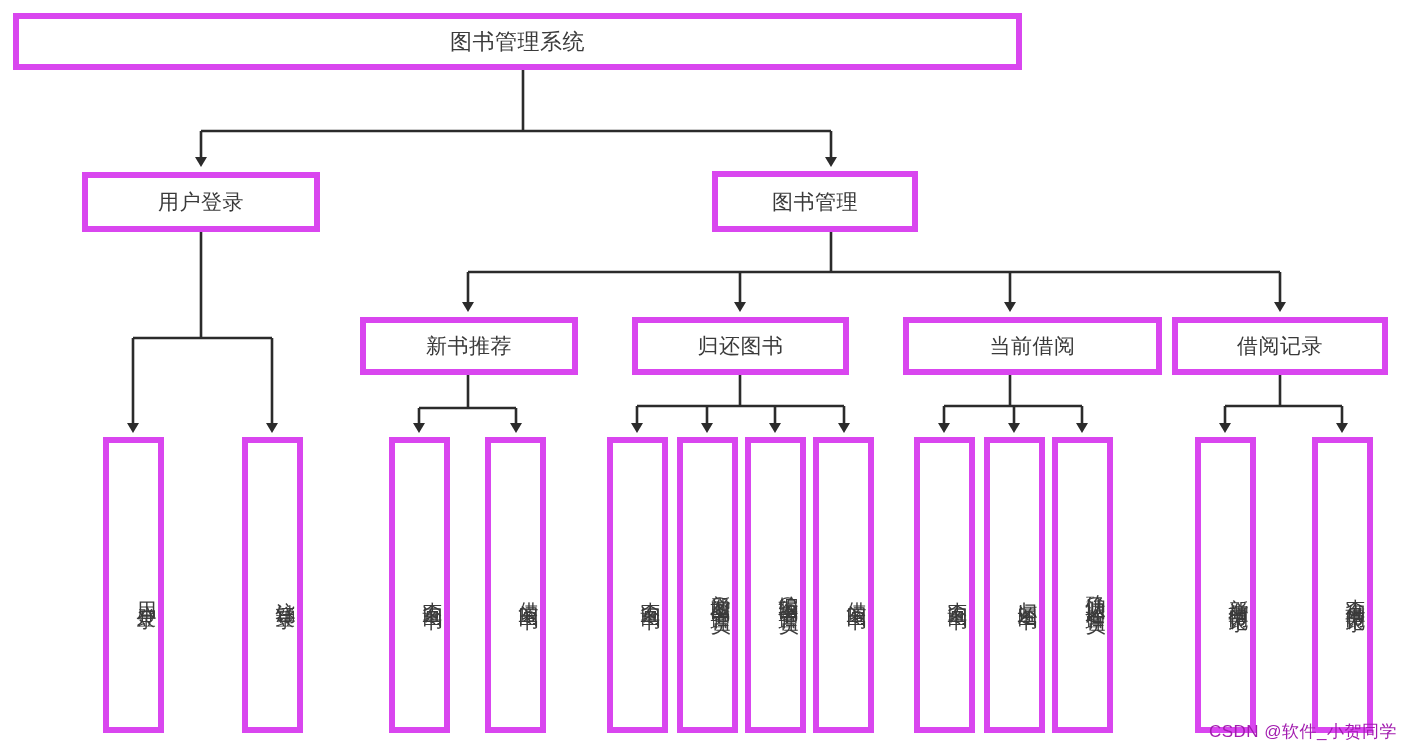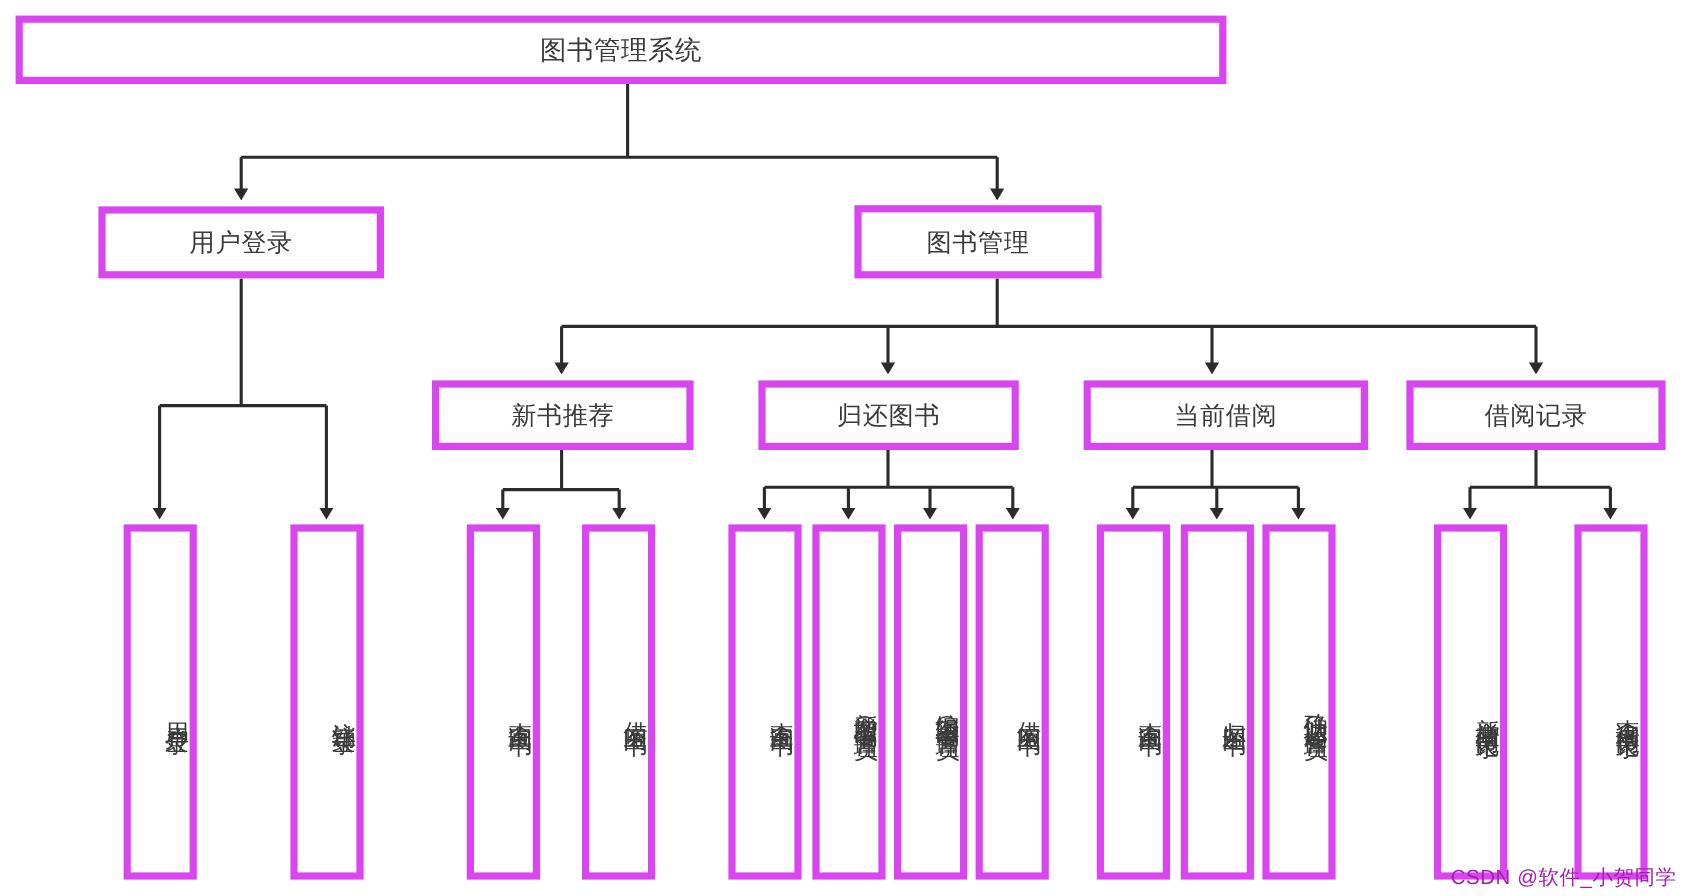--- a/index.html
+++ b/index.html
@@ -137,7 +137,7 @@
   <div class="node node-h" style="left:632px; top:317px; width:217px; height:58px;">
     <span>归还图书</span>
   </div>
-  <div class="node node-h" style="left:903px; top:317px; width:237px; height:58px;">
+  <div class="node node-h" style="left:903px; top:317px; width:259px; height:58px;">
     <span>当前借阅</span>
   </div>
   <div class="node node-h" style="left:1172px; top:317px; width:216px; height:58px;">

